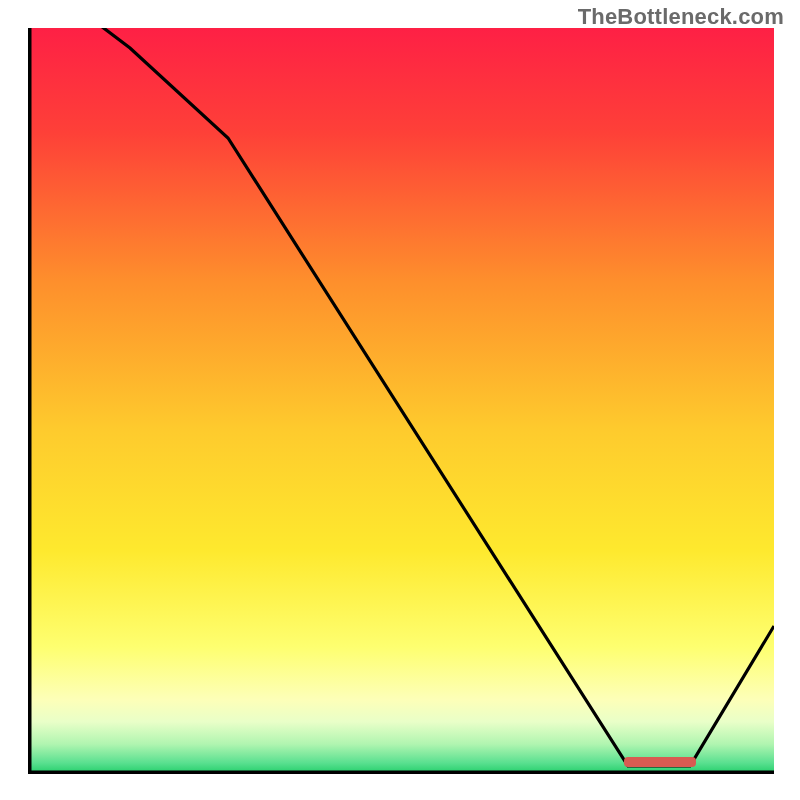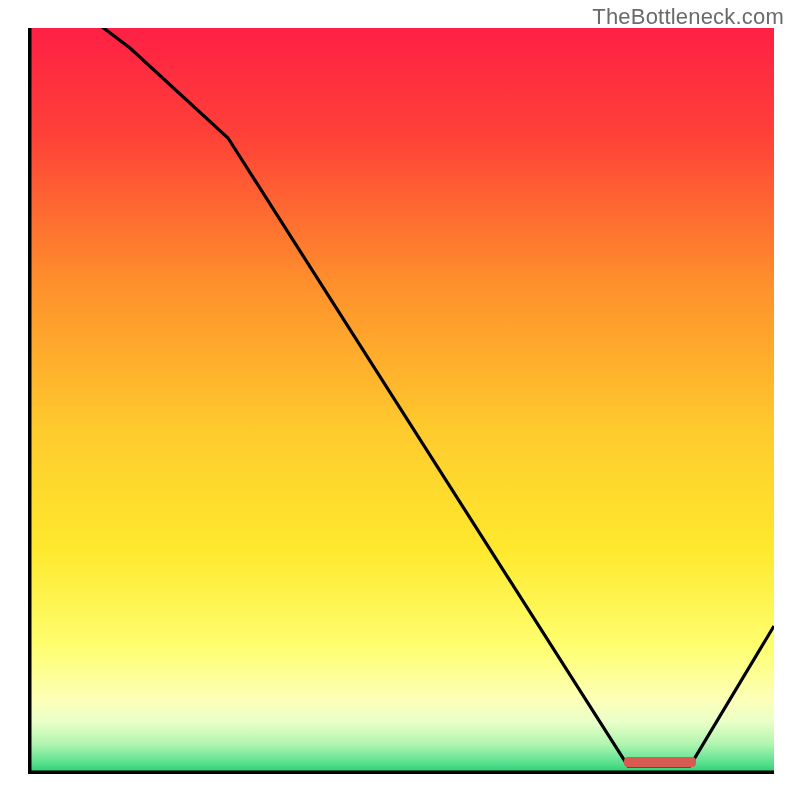--- a/index.html
+++ b/index.html
@@ -18,7 +18,7 @@
     color: #6a6a6a;
     font-size: 22px;
     letter-spacing: 0.2px;
-    font-weight: 400;
+    font-weight: 700;
   }
   .plot-area {
     position: absolute;

